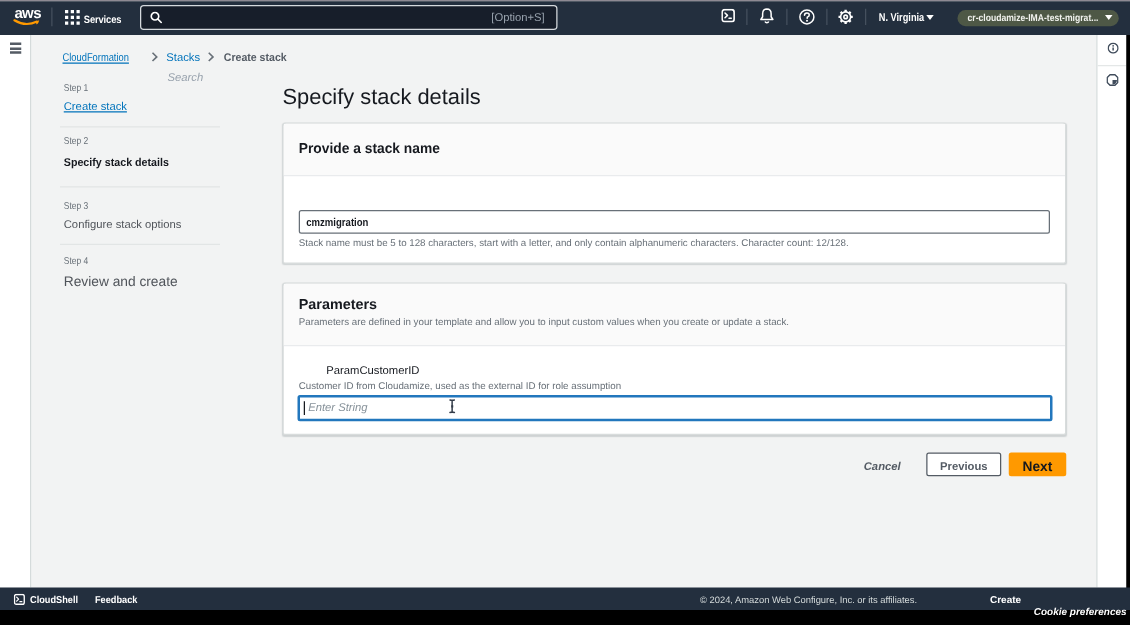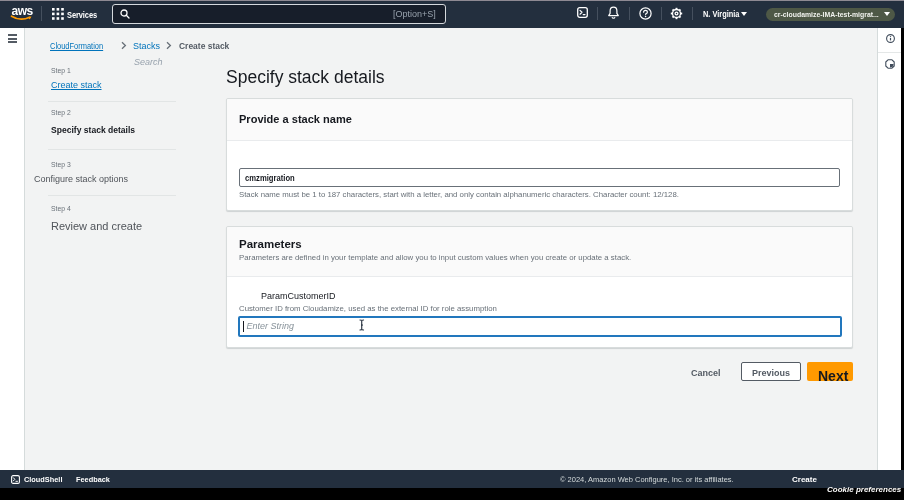--- a/index.html
+++ b/index.html
@@ -121,7 +121,7 @@
 <div class="abs" style="left:51px;top:124.5px;font-size:9px;font-weight:bold;color:#16191f;transform:scaleX(0.95);transform-origin:left top;">Specify stack details</div>
 <div class="abs" style="left:48px;top:148.5px;width:128px;height:1px;background:#e2e5e5;"></div>
 <div class="abs" style="left:51px;top:159.5px;font-size:8px;color:#687078;transform:scaleX(0.85);transform-origin:left top;">Step 3</div>
-<div class="abs" style="left:34px;top:174px;font-size:9px;color:#50545a;">Configure stack options</div>
+<div class="abs" style="left:51px;top:174px;font-size:9px;color:#50545a;">Configure stack options</div>
 <div class="abs" style="left:48px;top:195px;width:128px;height:1px;background:#e2e5e5;"></div>
 <div class="abs" style="left:51px;top:204px;font-size:8px;color:#687078;transform:scaleX(0.85);transform-origin:left top;">Step 4</div>
 <div class="abs" style="left:51px;top:219.5px;font-size:11px;color:#50545a;">Review and create</div>

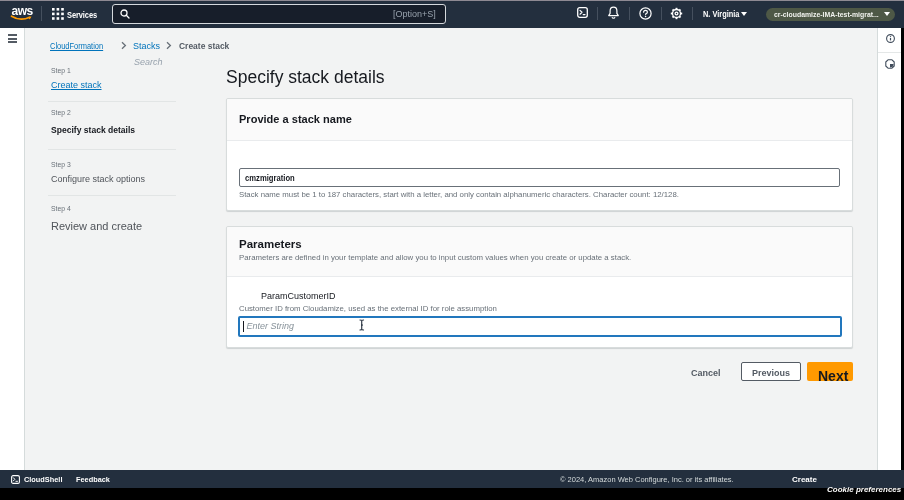--- a/index.html
+++ b/index.html
@@ -135,7 +135,7 @@
 <div class="abs" style="left:239px;top:153.5px;font-size:9px;color:#16191f;margin-top:24px;">Stack name</div>
 <div class="abs" style="left:239px;top:167.5px;width:601px;height:19.5px;background:#ffffff;border:1px solid #687078;border-radius:2px;"></div>
 <div class="abs" style="left:244.5px;top:172.5px;font-size:9px;font-weight:bold;color:#16191f;transform:scaleX(0.85);transform-origin:left top;">cmzmigration</div>
-<div class="abs" style="left:239px;top:190px;font-size:7.8px;color:#687078;">Stack name must be 1 to 187 characters, start with a letter, and only contain alphanumeric characters. Character count: 12/128.</div>
+<div class="abs" style="left:239px;top:190px;font-size:7.8px;color:#687078;">Stack name must be 5 to 128 characters, start with a letter, and only contain alphanumeric characters. Character count: 12/128.</div>
 
 <div class="abs" style="left:225.5px;top:225.5px;width:627px;height:122px;background:#ffffff;border:1px solid #d8dcdc;border-radius:2px;box-shadow:0 1px 1px rgba(0,28,36,0.15);"></div>
 <div class="abs" style="left:226.5px;top:226.5px;width:625px;height:49px;background:#fafafa;border-radius:2px 2px 0 0;"></div>

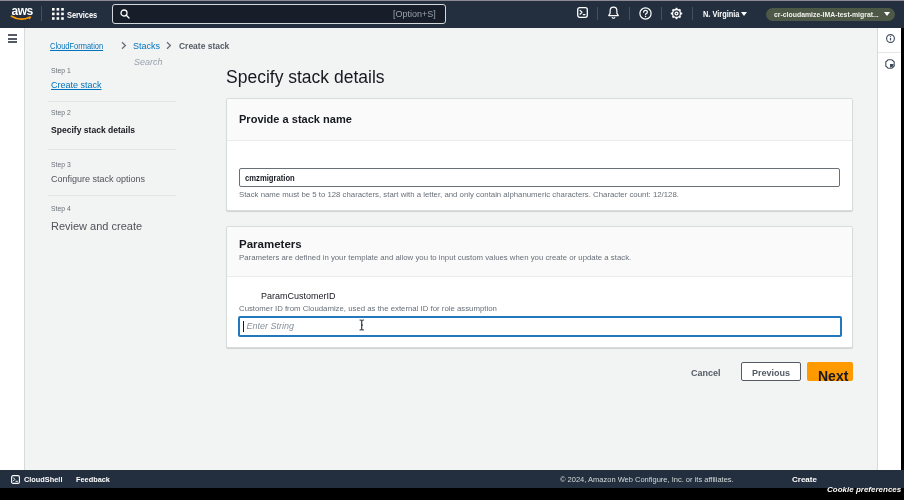--- a/index.html
+++ b/index.html
@@ -153,7 +153,7 @@
   <rect x="3" y="5.2" width="1.6" height="1.8" fill="#333c49"></rect>
 </svg>
 
-<div class="abs" style="left:691px;top:367.5px;font-size:9px;font-weight:bold;color:#545b64;">Cancel</div>
+<div class="abs" style="left:691px;top:367.5px;font-size:9px;font-weight:bold;color:#545b64;font-style:italic;">Cancel</div>
 <div class="abs" style="left:740.5px;top:362px;width:60.5px;height:18.5px;background:#ffffff;border:1px solid #545b64;border-radius:2px;"></div>
 <div class="abs" style="left:752px;top:367.5px;font-size:9px;font-weight:bold;color:#545b64;">Previous</div>
 <div class="abs" style="left:807px;top:362px;width:45.5px;height:18.5px;background:#ff9900;border-radius:2px;"></div>

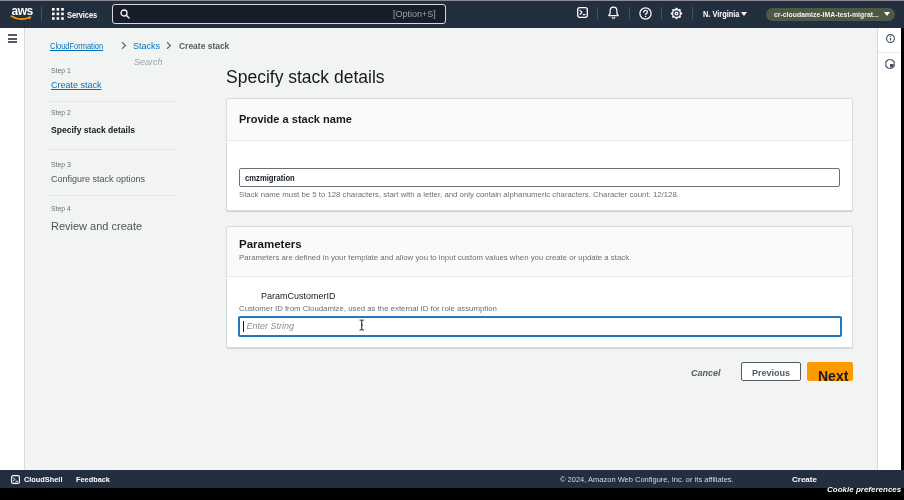--- a/index.html
+++ b/index.html
@@ -157,7 +157,7 @@
 <div class="abs" style="left:740.5px;top:362px;width:60.5px;height:18.5px;background:#ffffff;border:1px solid #545b64;border-radius:2px;"></div>
 <div class="abs" style="left:752px;top:367.5px;font-size:9px;font-weight:bold;color:#545b64;">Previous</div>
 <div class="abs" style="left:807px;top:362px;width:45.5px;height:18.5px;background:#ff9900;border-radius:2px;"></div>
-<div class="abs" style="left:818px;top:367.5px;font-size:14px;font-weight:bold;color:#16191f;">Next</div>
+<div class="abs" style="left:818px;top:367.5px;font-size:11px;font-weight:bold;color:#16191f;">Next</div>
 
 <div class="abs" style="left:0;top:470px;width:904px;height:18px;background:#232f3e;"></div>
 <svg class="abs" style="left:11px;top:475px;" width="9" height="9" viewBox="0 0 9 9">

